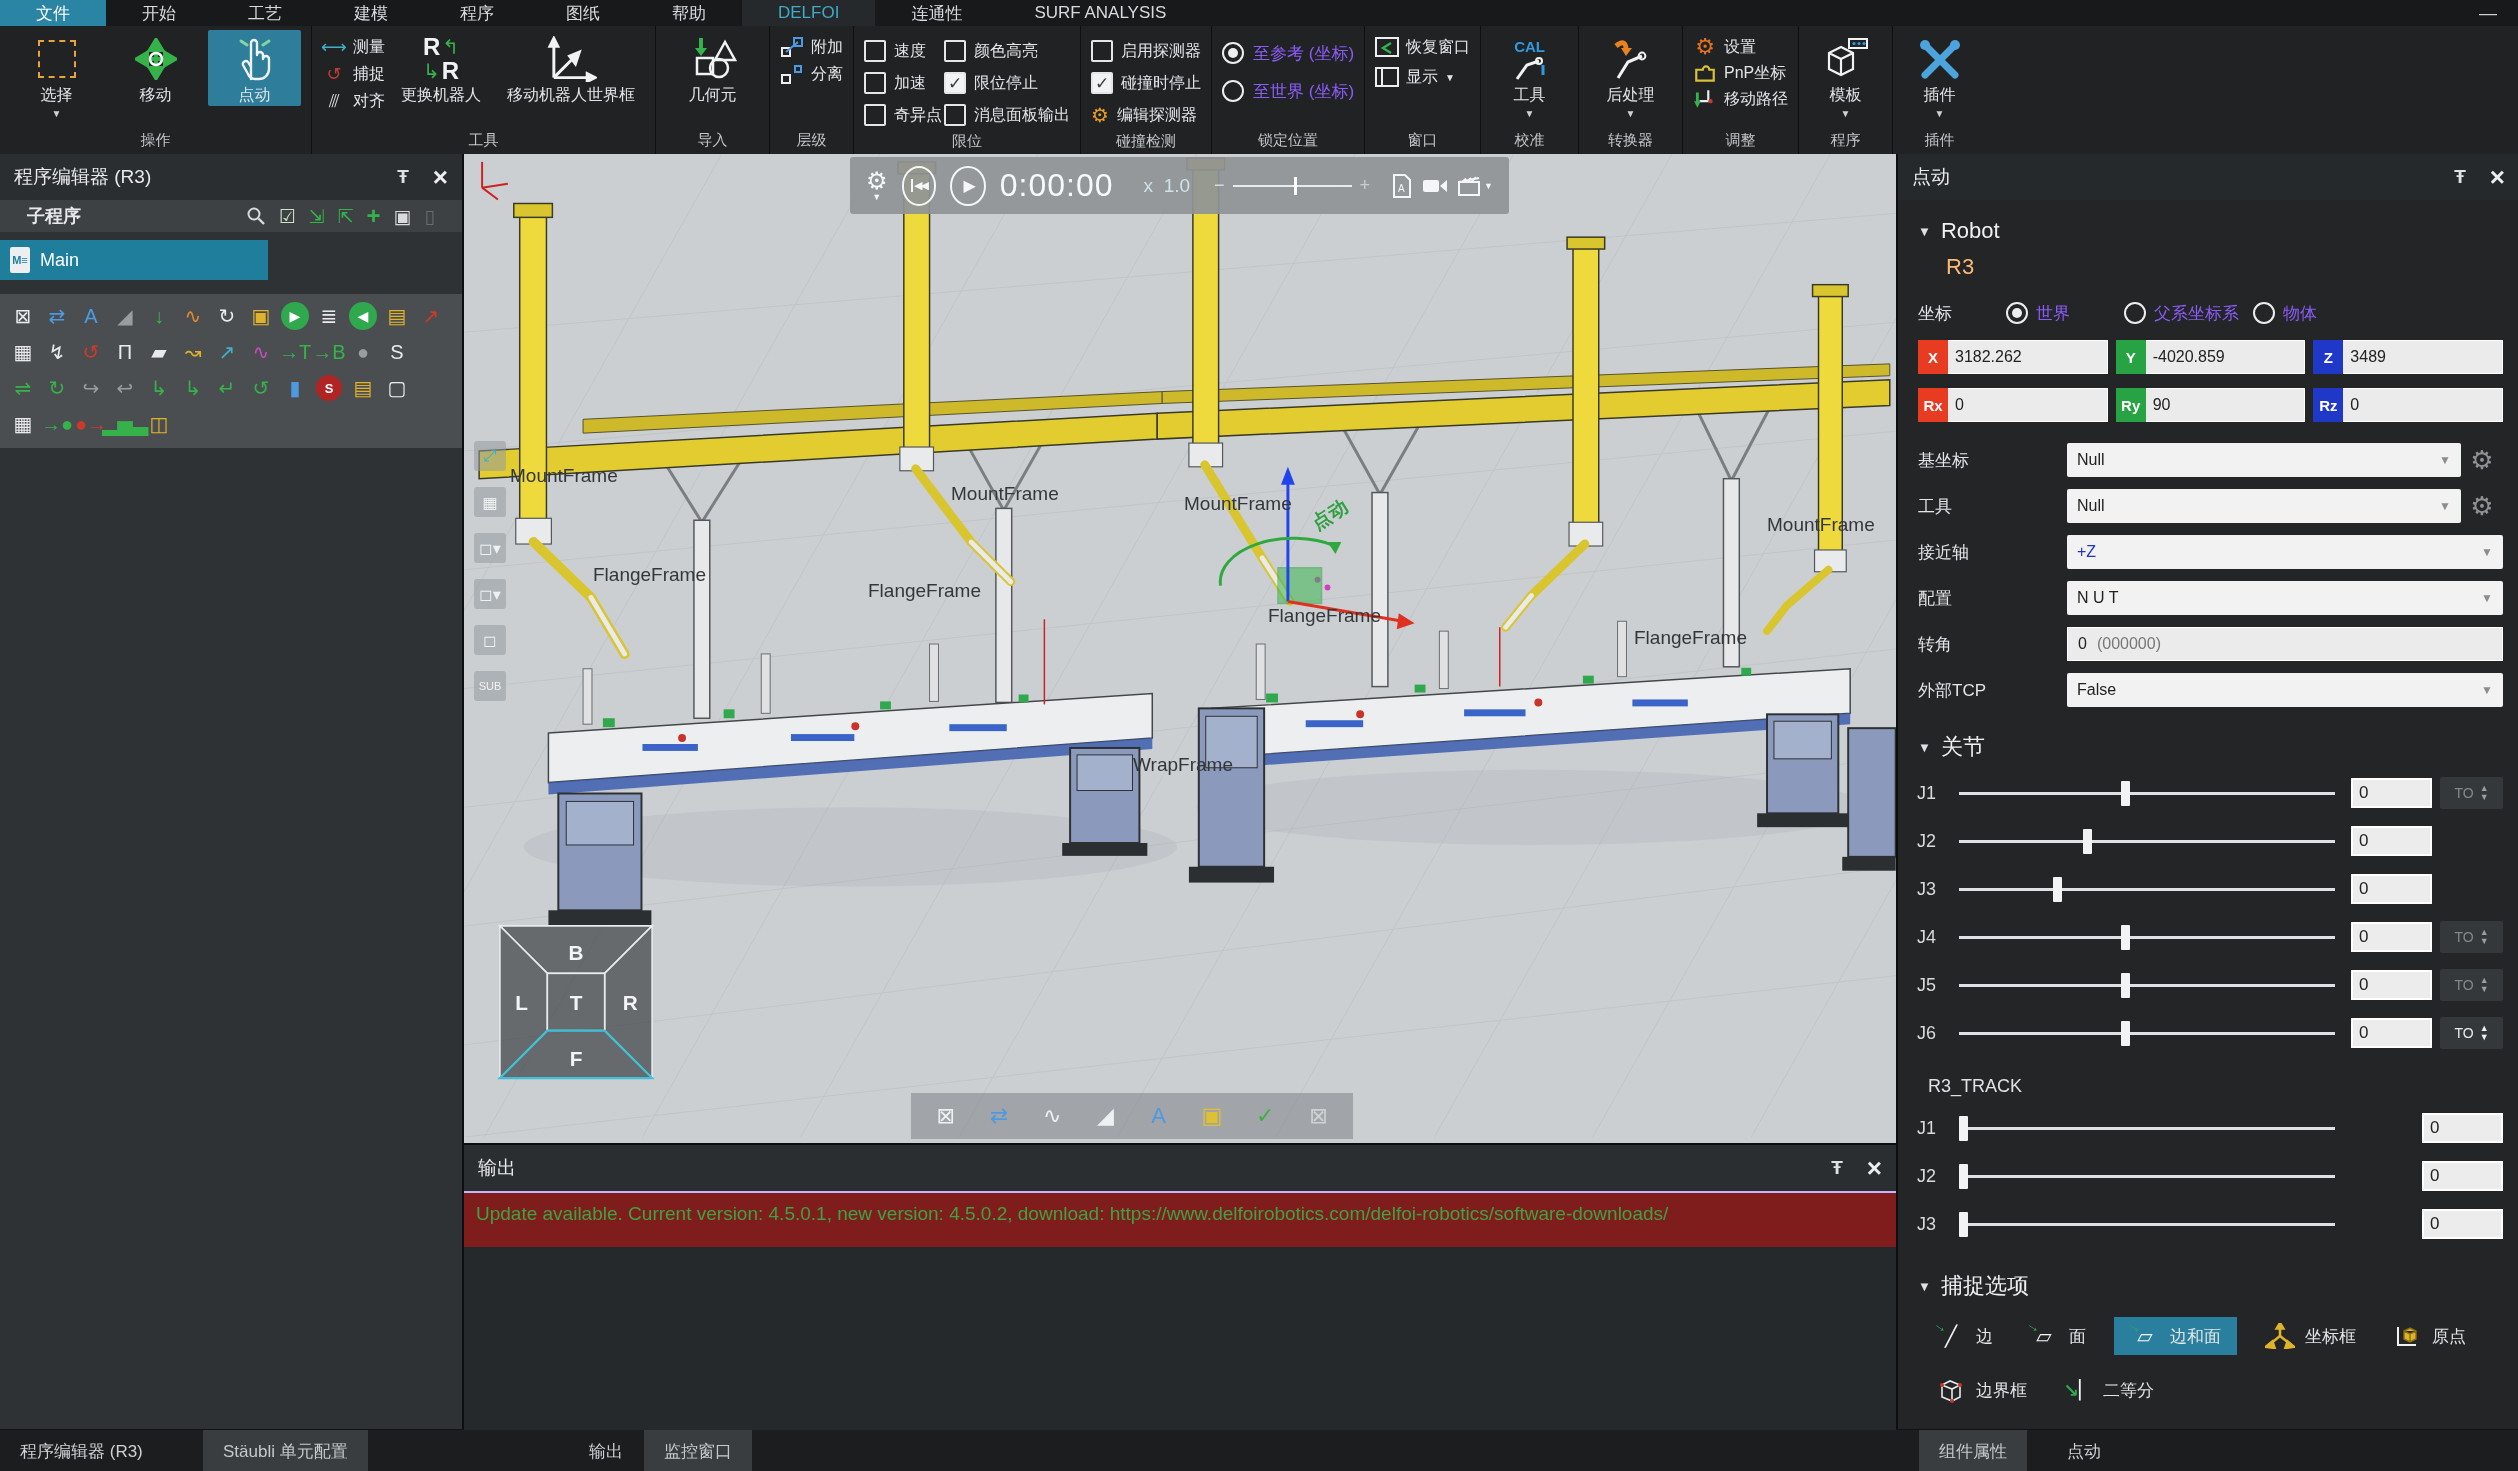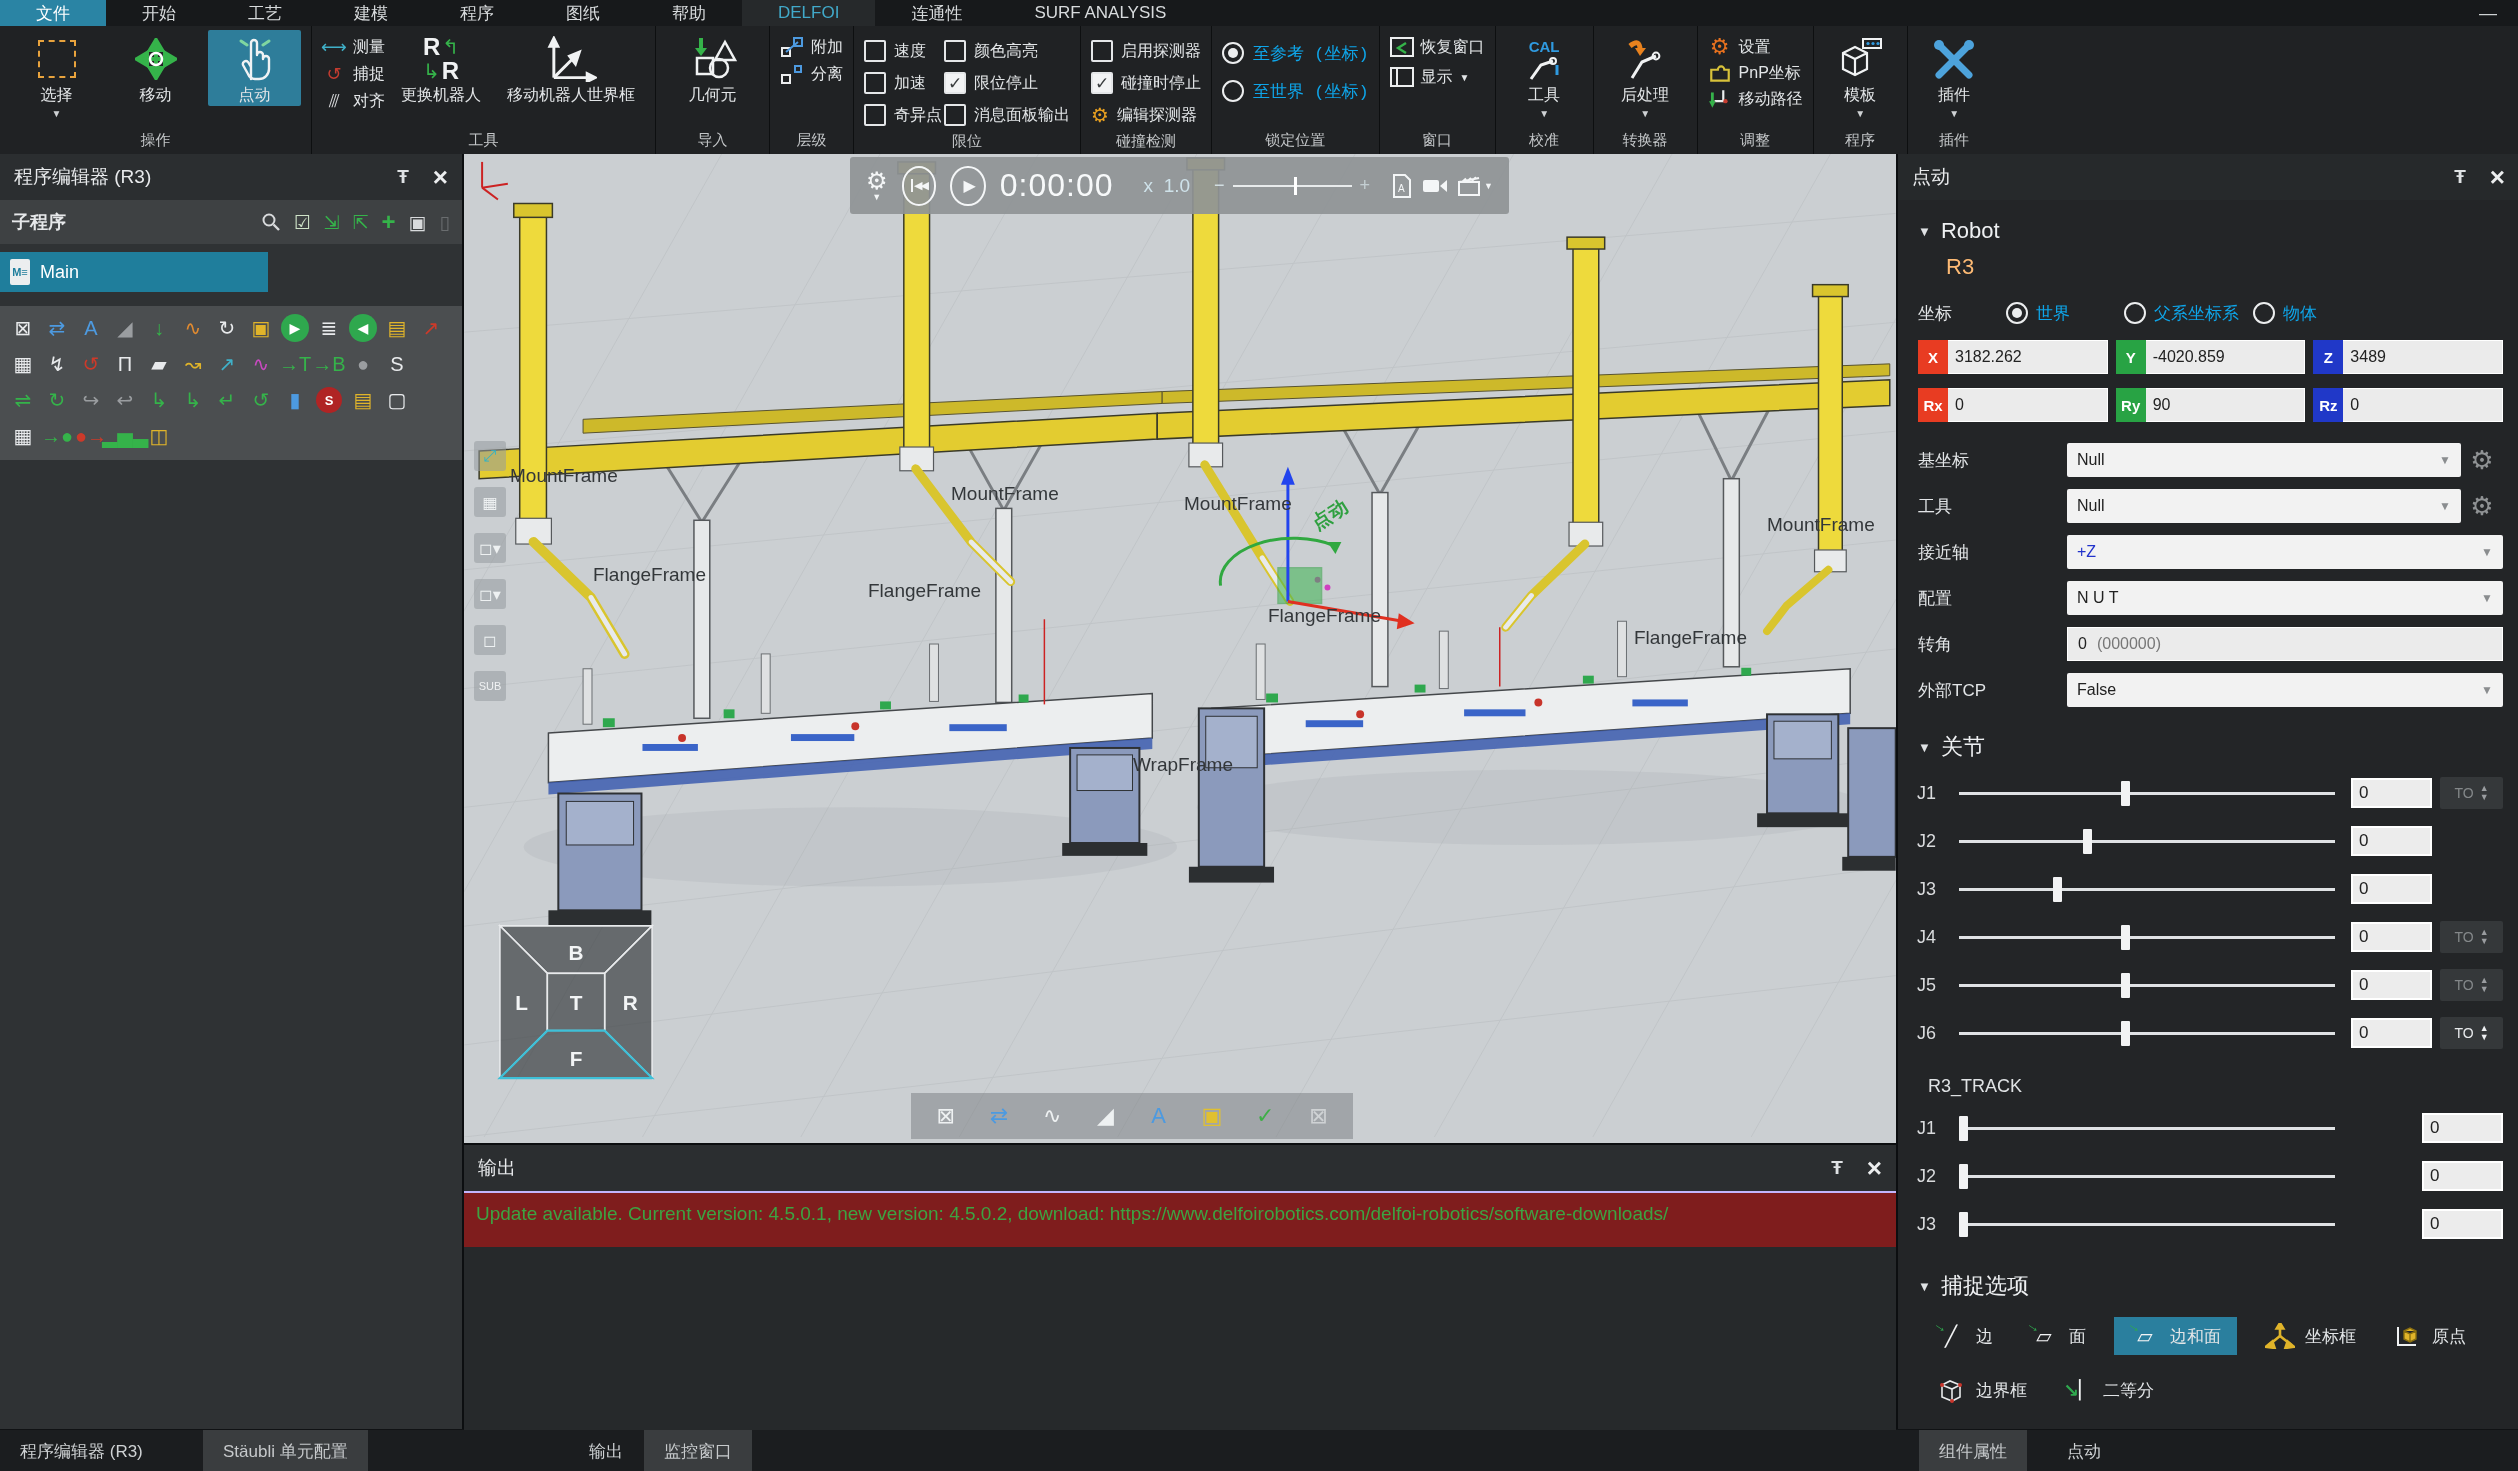--- a/index.html
+++ b/index.html
@@ -35,7 +35,7 @@
   .cbrow{display:flex;align-items:center;gap:8px;font-size:16px;color:#e2e5e7;height:30px;cursor:pointer;white-space:nowrap;}
   .radio{width:22px;height:22px;border:2px solid #eceeef;border-radius:50%;box-sizing:border-box;display:inline-flex;align-items:center;justify-content:center;flex:0 0 auto;}
   .radio.on::after{content:"";width:10px;height:10px;border-radius:50%;background:#eceeef;}
-  .radrow{display:flex;align-items:center;gap:9px;font-size:17px;color:#0ea5e9;height:34px;cursor:pointer;white-space:nowrap;font-family:Liberation Mono, monospace;}
+  .radrow{display:flex;align-items:center;gap:9px;font-size:17px;color:#8b5cf6;height:34px;cursor:pointer;white-space:nowrap;}
   .gearix{color:#e8a020;font-size:20px;}
   .gearor{color:#e8711e;font-size:22px;}
   

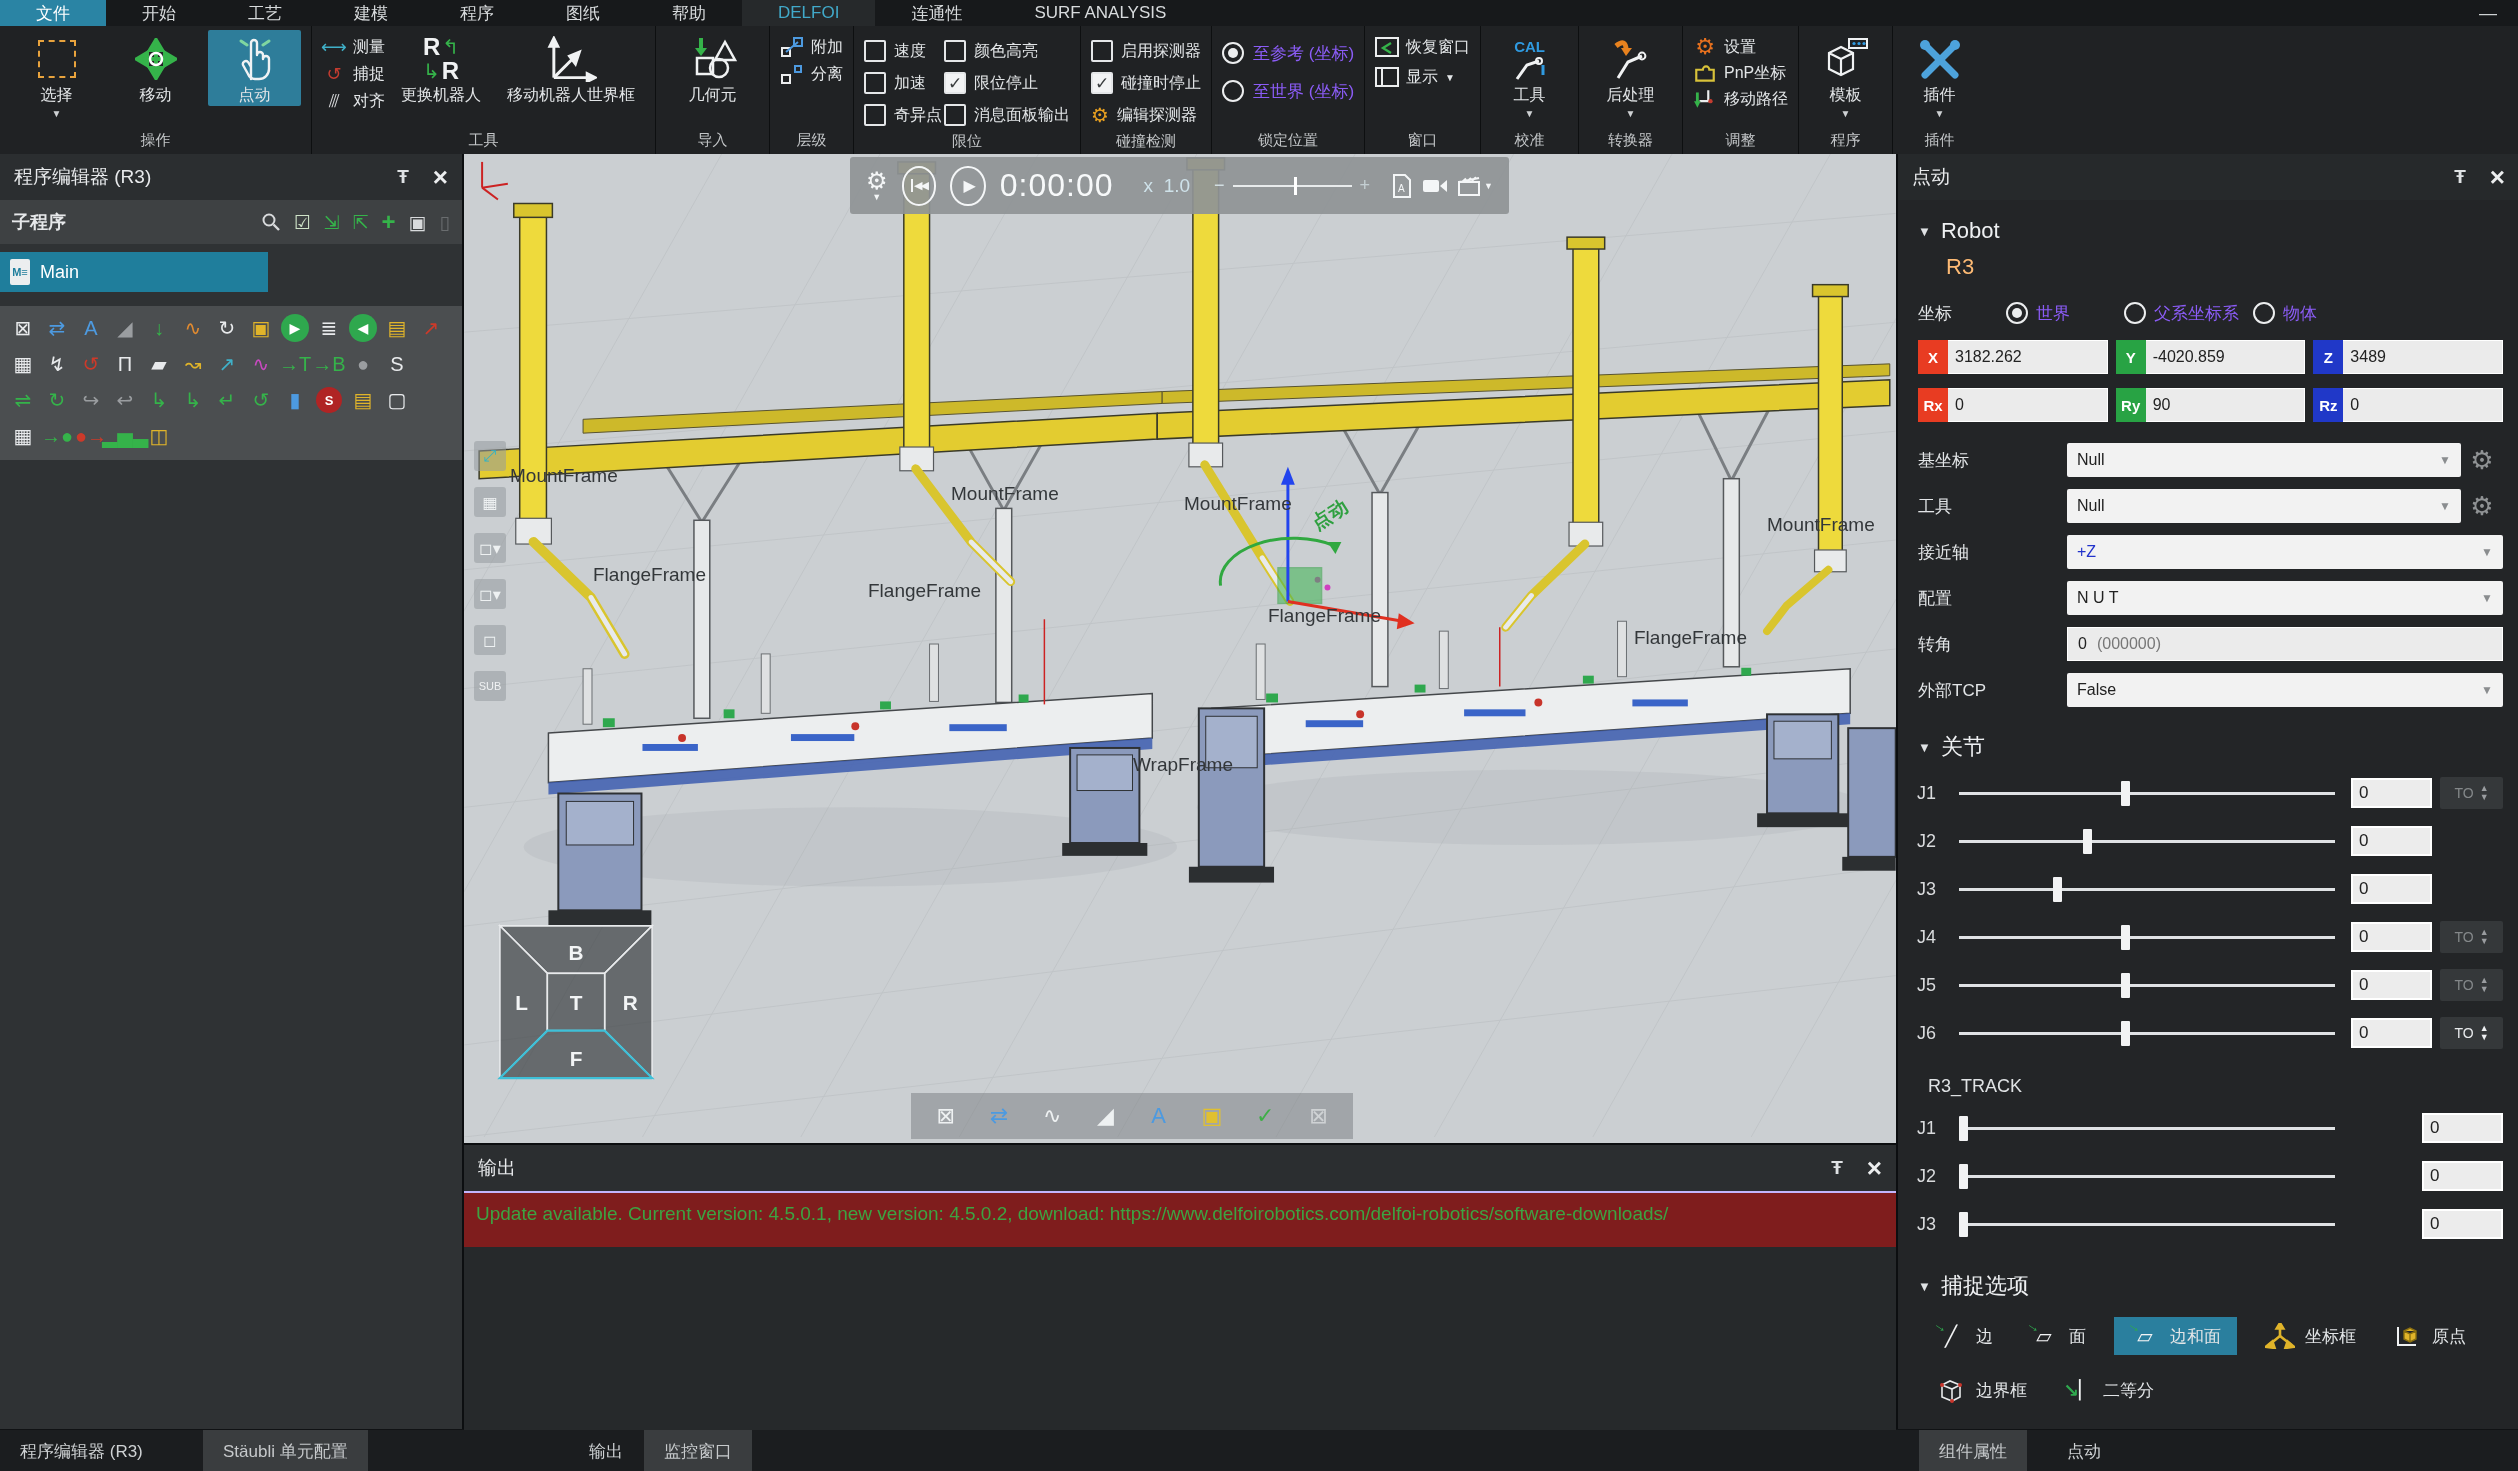--- a/index.html
+++ b/index.html
@@ -52,7 +52,7 @@
 
   
   #leftpanel{left:0;top:154px;width:462px;height:1275px;background:#2f3234;border-right:2px solid #0c0e10;}
-  #subhead{height:44px;background:#3e4143;display:flex;align-items:center;padding:0 12px;justify-content:space-between;}
+  #subhead{height:32px;background:#3e4143;display:flex;align-items:center;padding:0 27px;justify-content:space-between;}
   #subhead .shname{font-size:18px;color:#e6e8ea;font-weight:bold;}
   #subhead .shicons{margin-left:auto;display:flex;gap:13px;align-items:center;}
   .shic{font-size:19px;cursor:pointer;color:#d8dadc;display:flex;align-items:center;}

